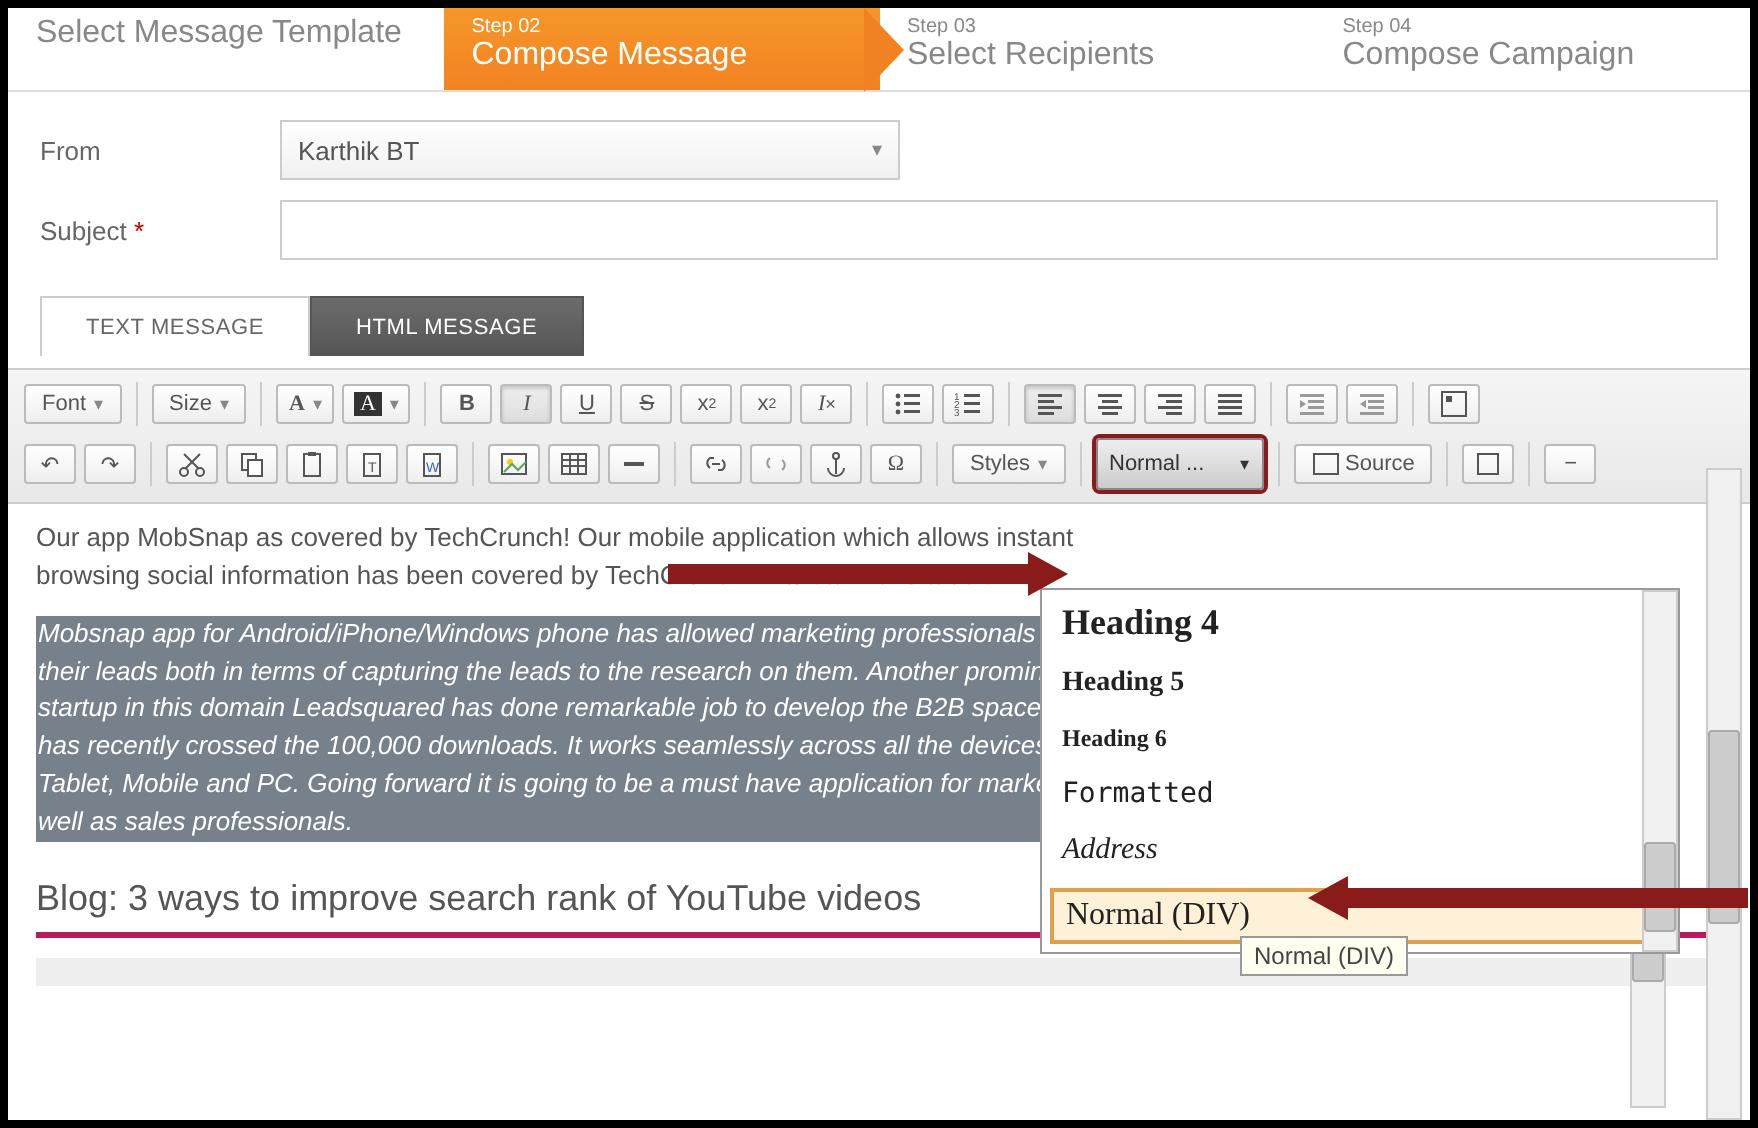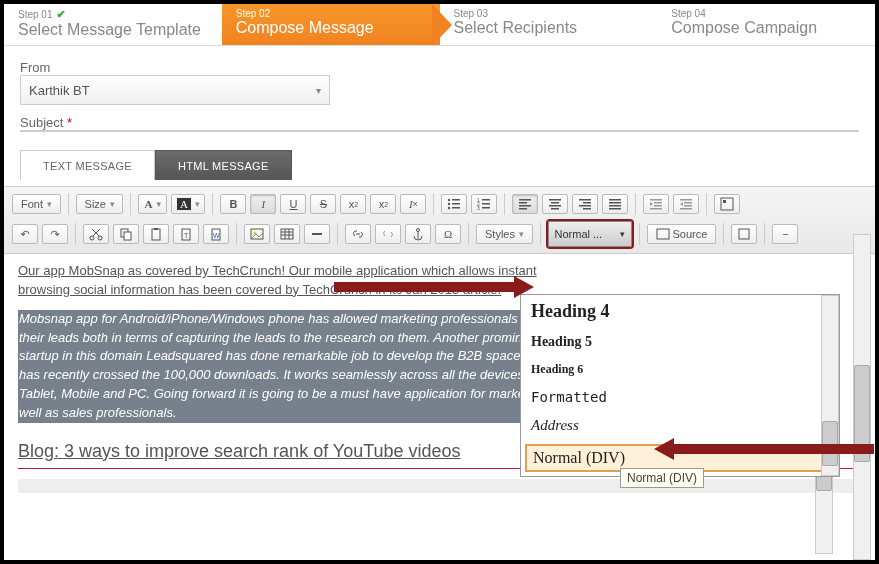--- a/index.html
+++ b/index.html
@@ -155,10 +155,6 @@
 
 <div class="steps">
   <div class="step">
-    <div class="num">
-        <span>Step 01</span> 
-        <span class="check">✔</span>
-      </div>
     <div class="label">Select Message Template</div>
   </div>
   <div class="step active">

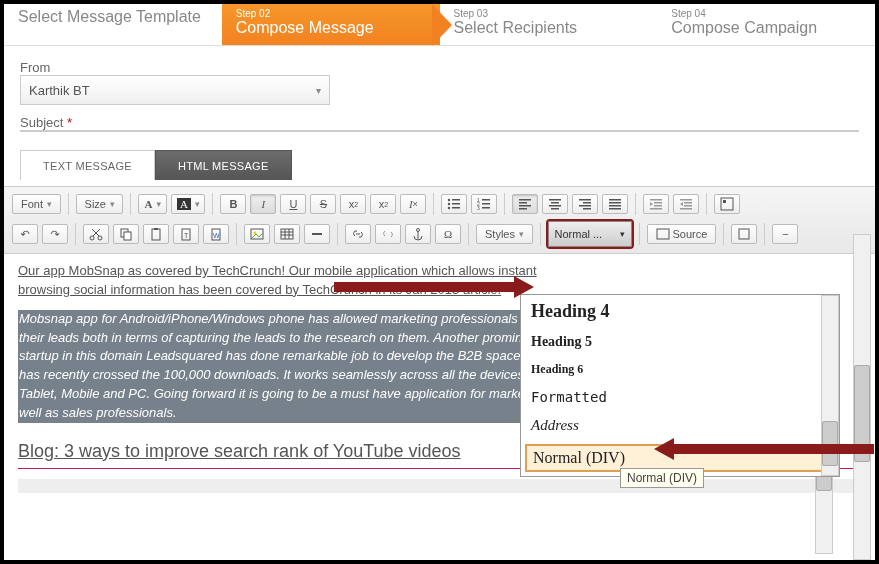--- a/index.html
+++ b/index.html
@@ -37,7 +37,7 @@
 }
 .check { color: #3aa83a; font-weight: bold; font-size: 11px; }
 .form-area { padding: 14px 16px 6px; }
-.form-row { display: flex; margin-bottom: 10px; flex-direction: column; }
+.form-row { display: flex; align-items: center; margin-bottom: 10px; }
 .form-row label { width: 120px; color: #666; }
 .req { color: #c00; }
 .select-box {

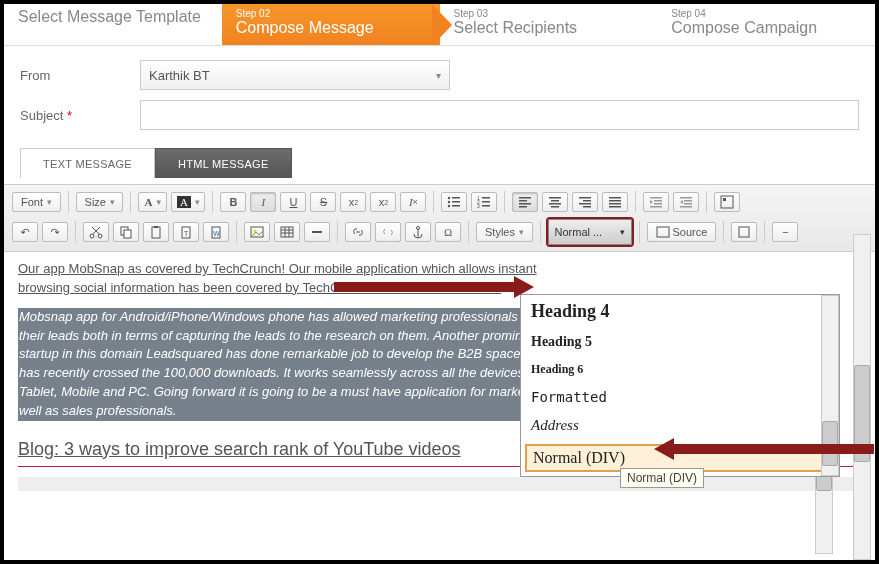--- a/index.html
+++ b/index.html
@@ -97,7 +97,7 @@
 .format-combo.highlight { box-shadow: 0 0 0 2px #8a1b1b; }
 .content-pane {
   position: relative; padding: 8px 14px;
-  height: 260px; overflow: hidden; text-decoration: underline;
+  height: 260px; overflow: hidden;
 }
 .body-copy { font-size: 13px; color: #555; line-height: 1.45; }
 .selected {

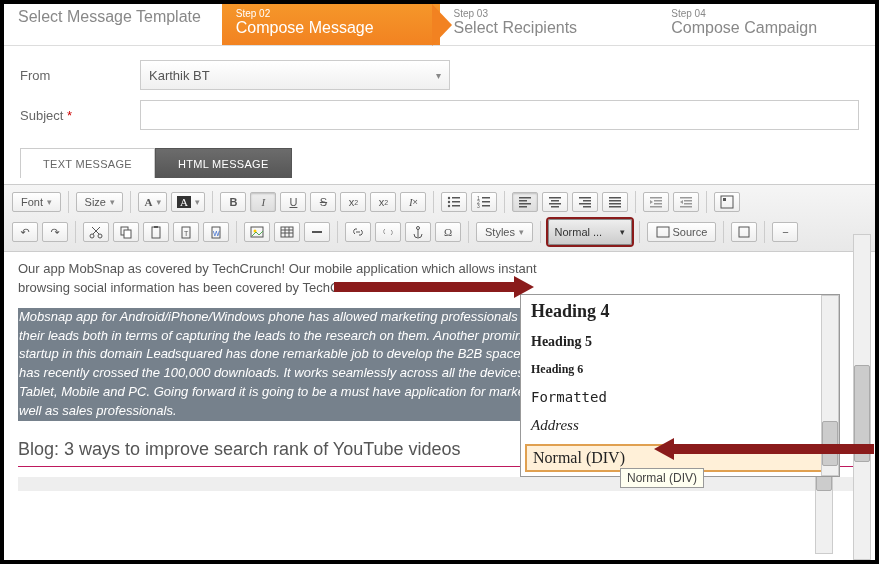--- a/index.html
+++ b/index.html
@@ -107,7 +107,7 @@
   margin-top: 10px;
 }
 .selected .line { display: block; }
-.blog-title { margin-top: 18px; font-size: 18px; color: #555; border-bottom: 1px solid #be185d; padding-bottom: 6px; }
+.blog-title { margin-top: 18px; font-size: 18px; color: #555; border-bottom: 3px solid #be185d; padding-bottom: 6px; }
 .grey-block { margin-top: 10px; height: 14px; background: #eee; }
 .dropdown {
   position: absolute;

